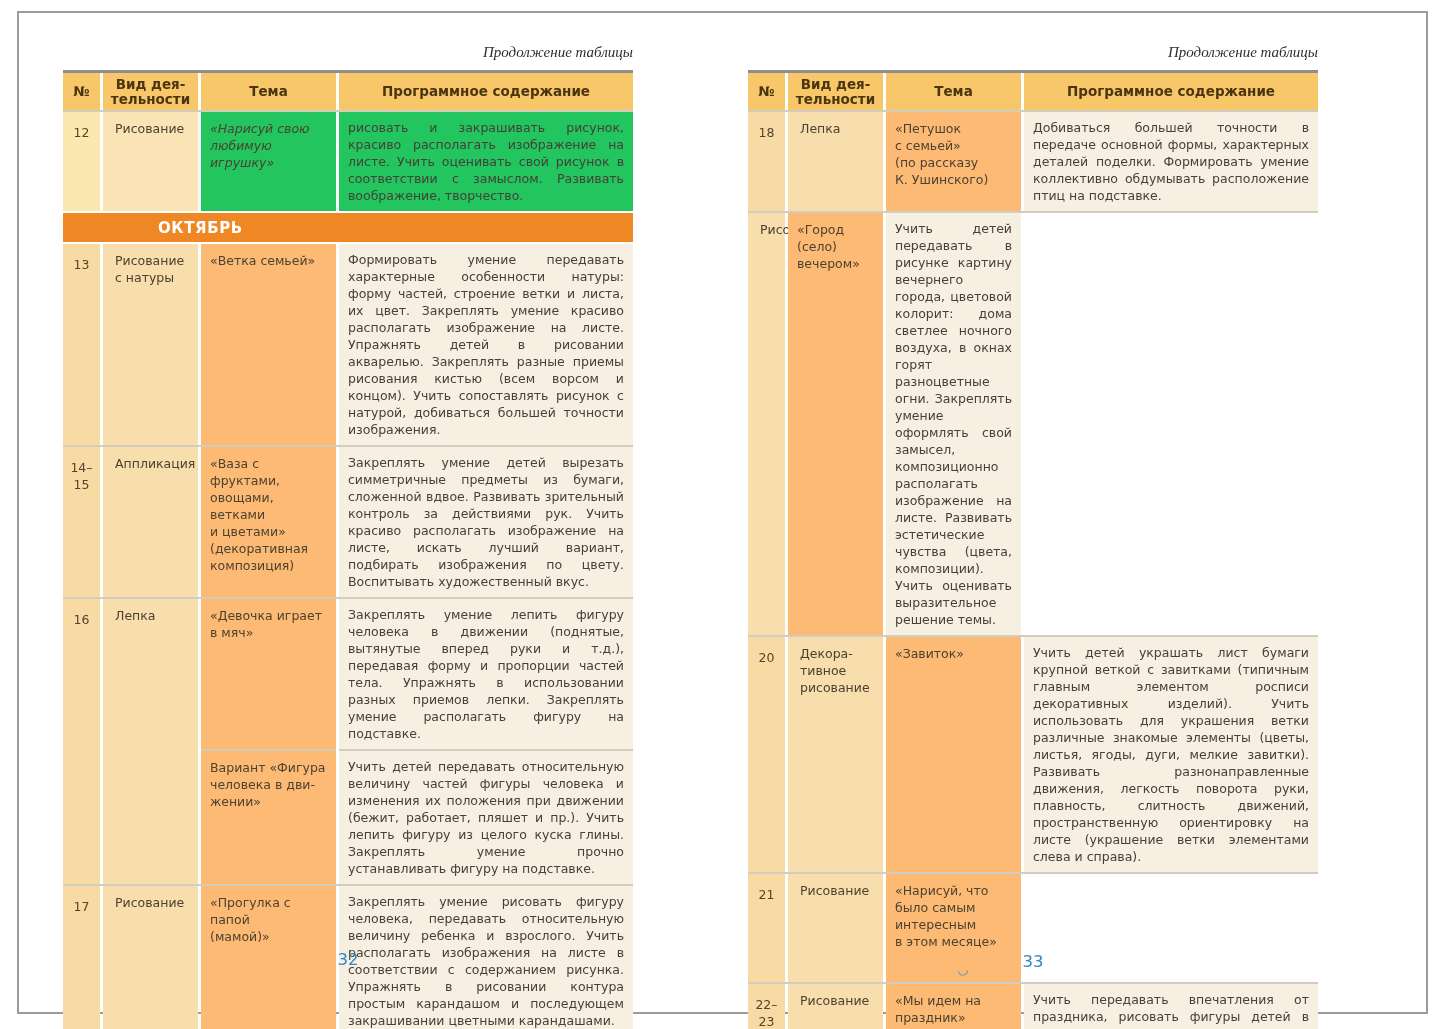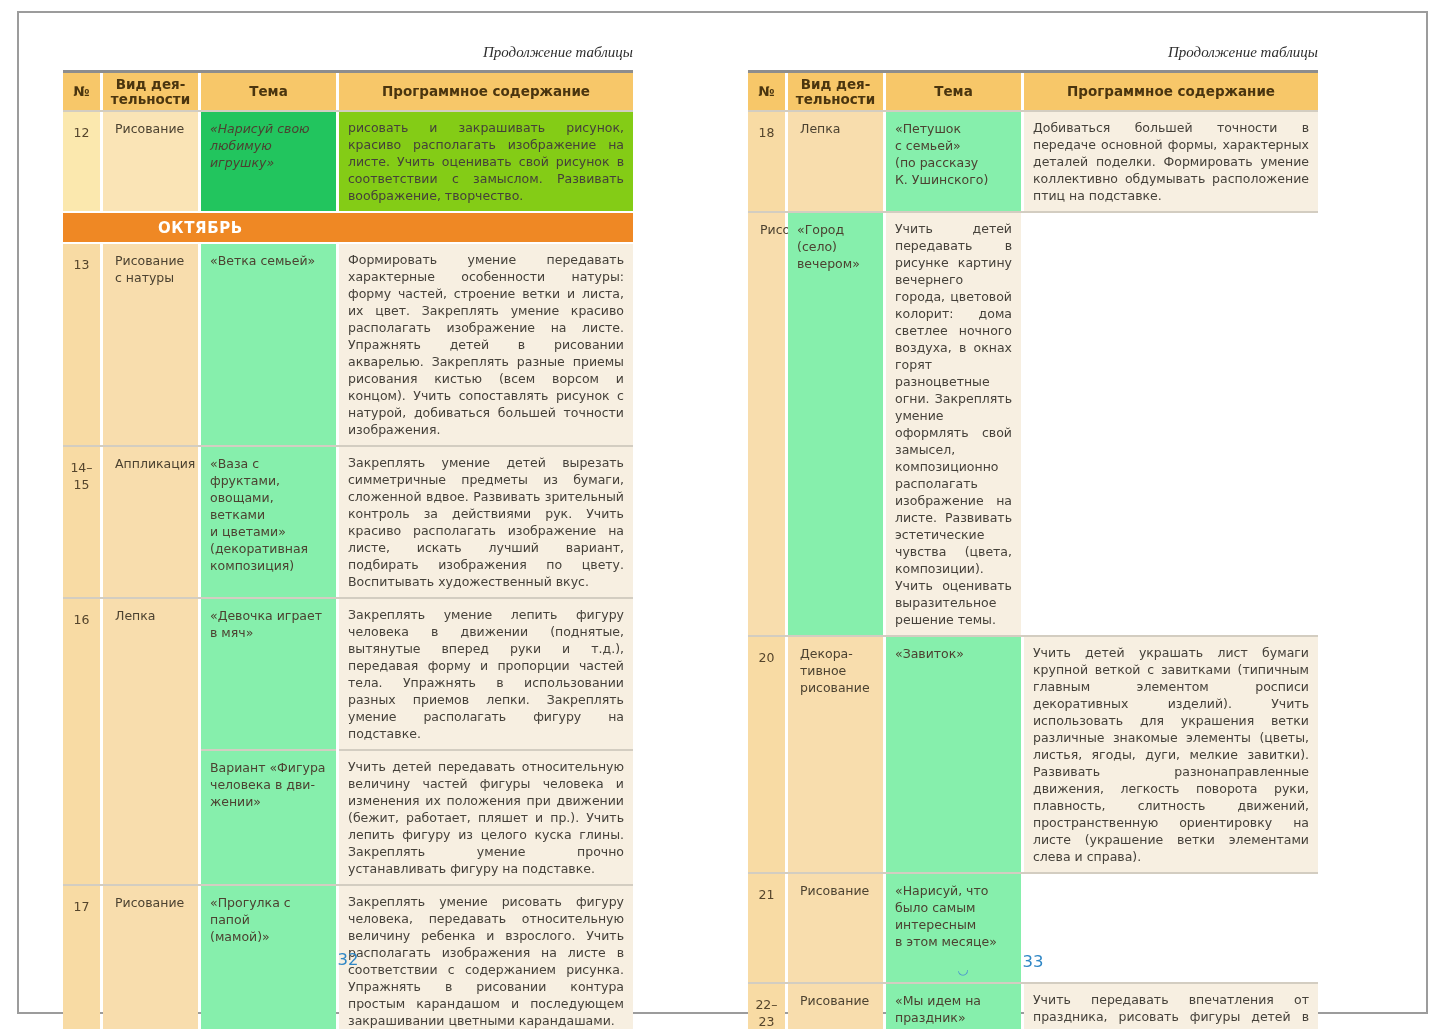--- a/index.html
+++ b/index.html
@@ -43,7 +43,7 @@
   .sep .num     { background:#fbe8ae; }
   .sep .act     { background:#fae4b6; }
   .sep .theme   { background:#22c55e;font-style:italic; }
-  .sep .content { background:#84cc16; }
+  .sep .content { background:#22c55e; }
   
   .oct .num     { background:#f8dba4; }
   .oct .act     { background:#f8ddad; }

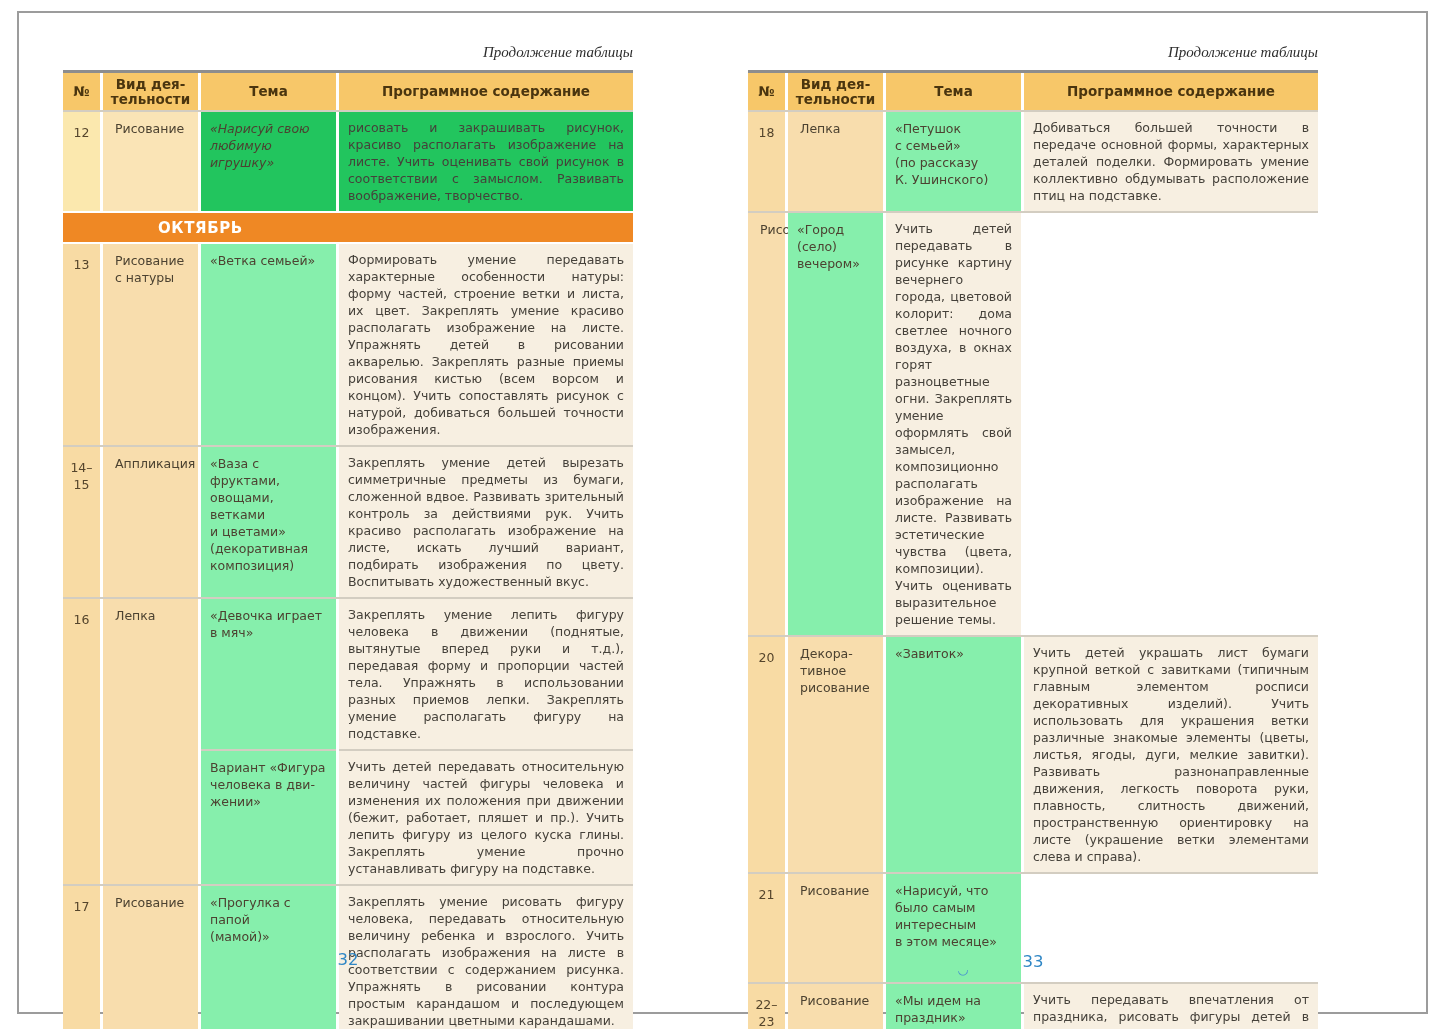--- a/index.html
+++ b/index.html
@@ -47,7 +47,7 @@
   
   .oct .num     { background:#f8dba4; }
   .oct .act     { background:#f8ddad; }
-  .oct .theme   { background:#86efac; }
+  .oct .theme   { background:#fdba74; }
   .oct .content { background:#f7efe1; }
 
   .span2 { grid-row:1 / span 2; }

